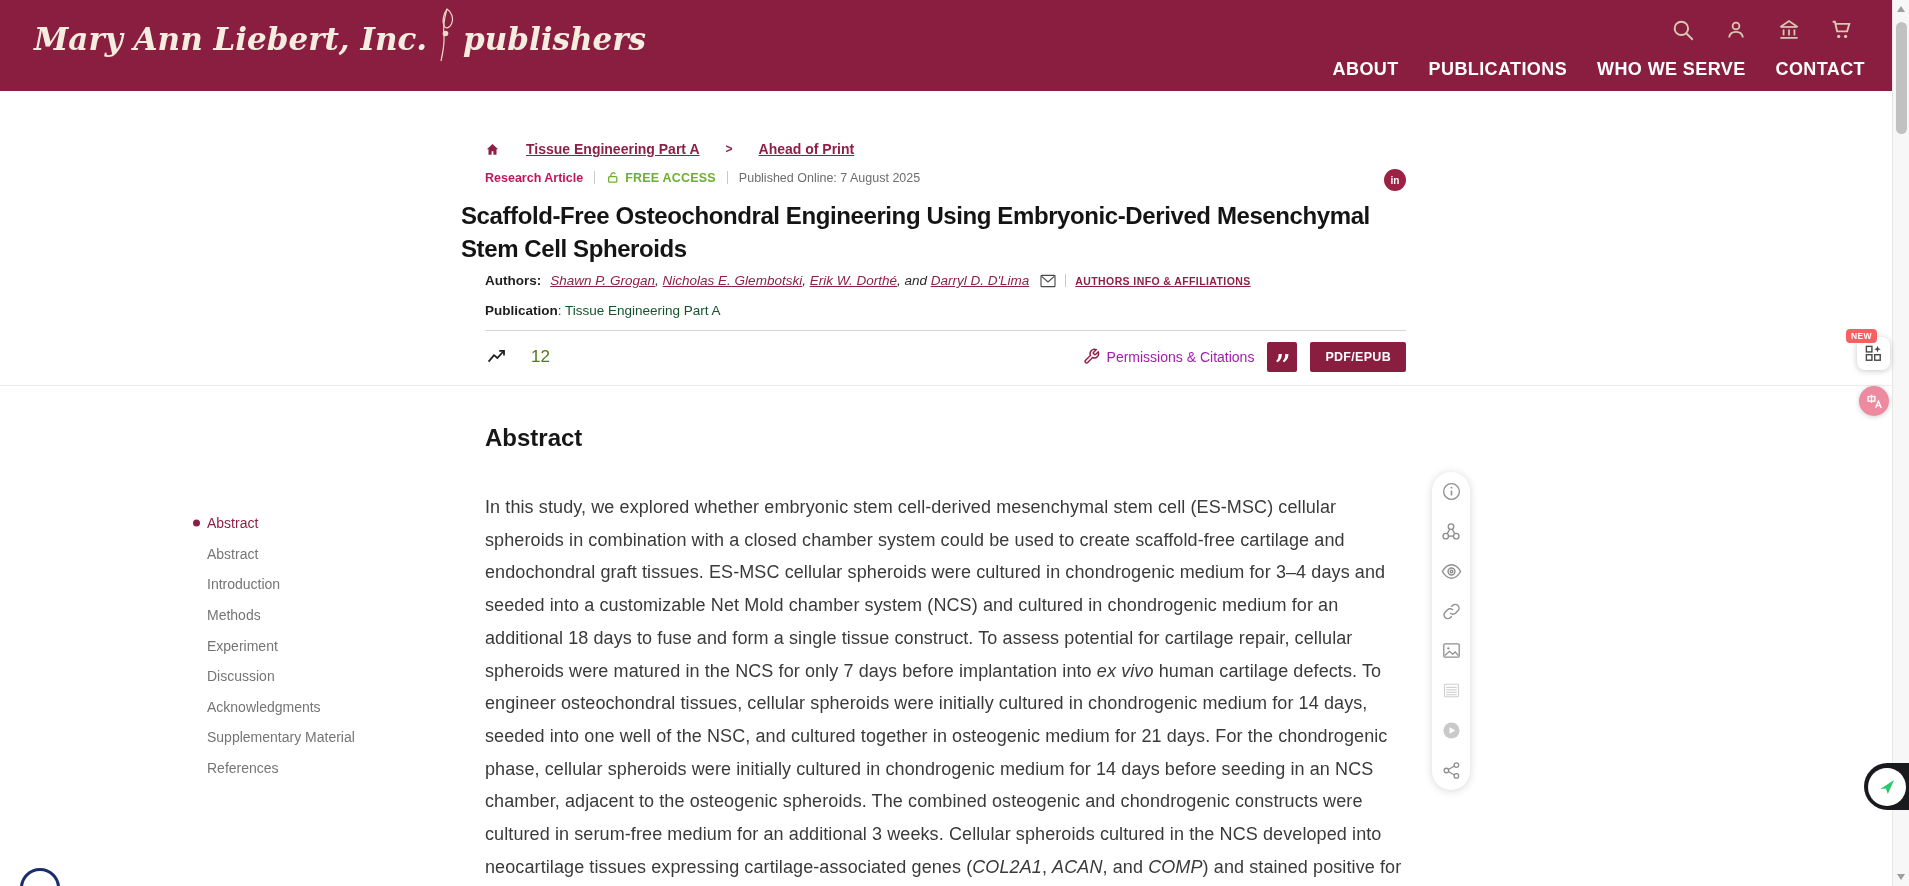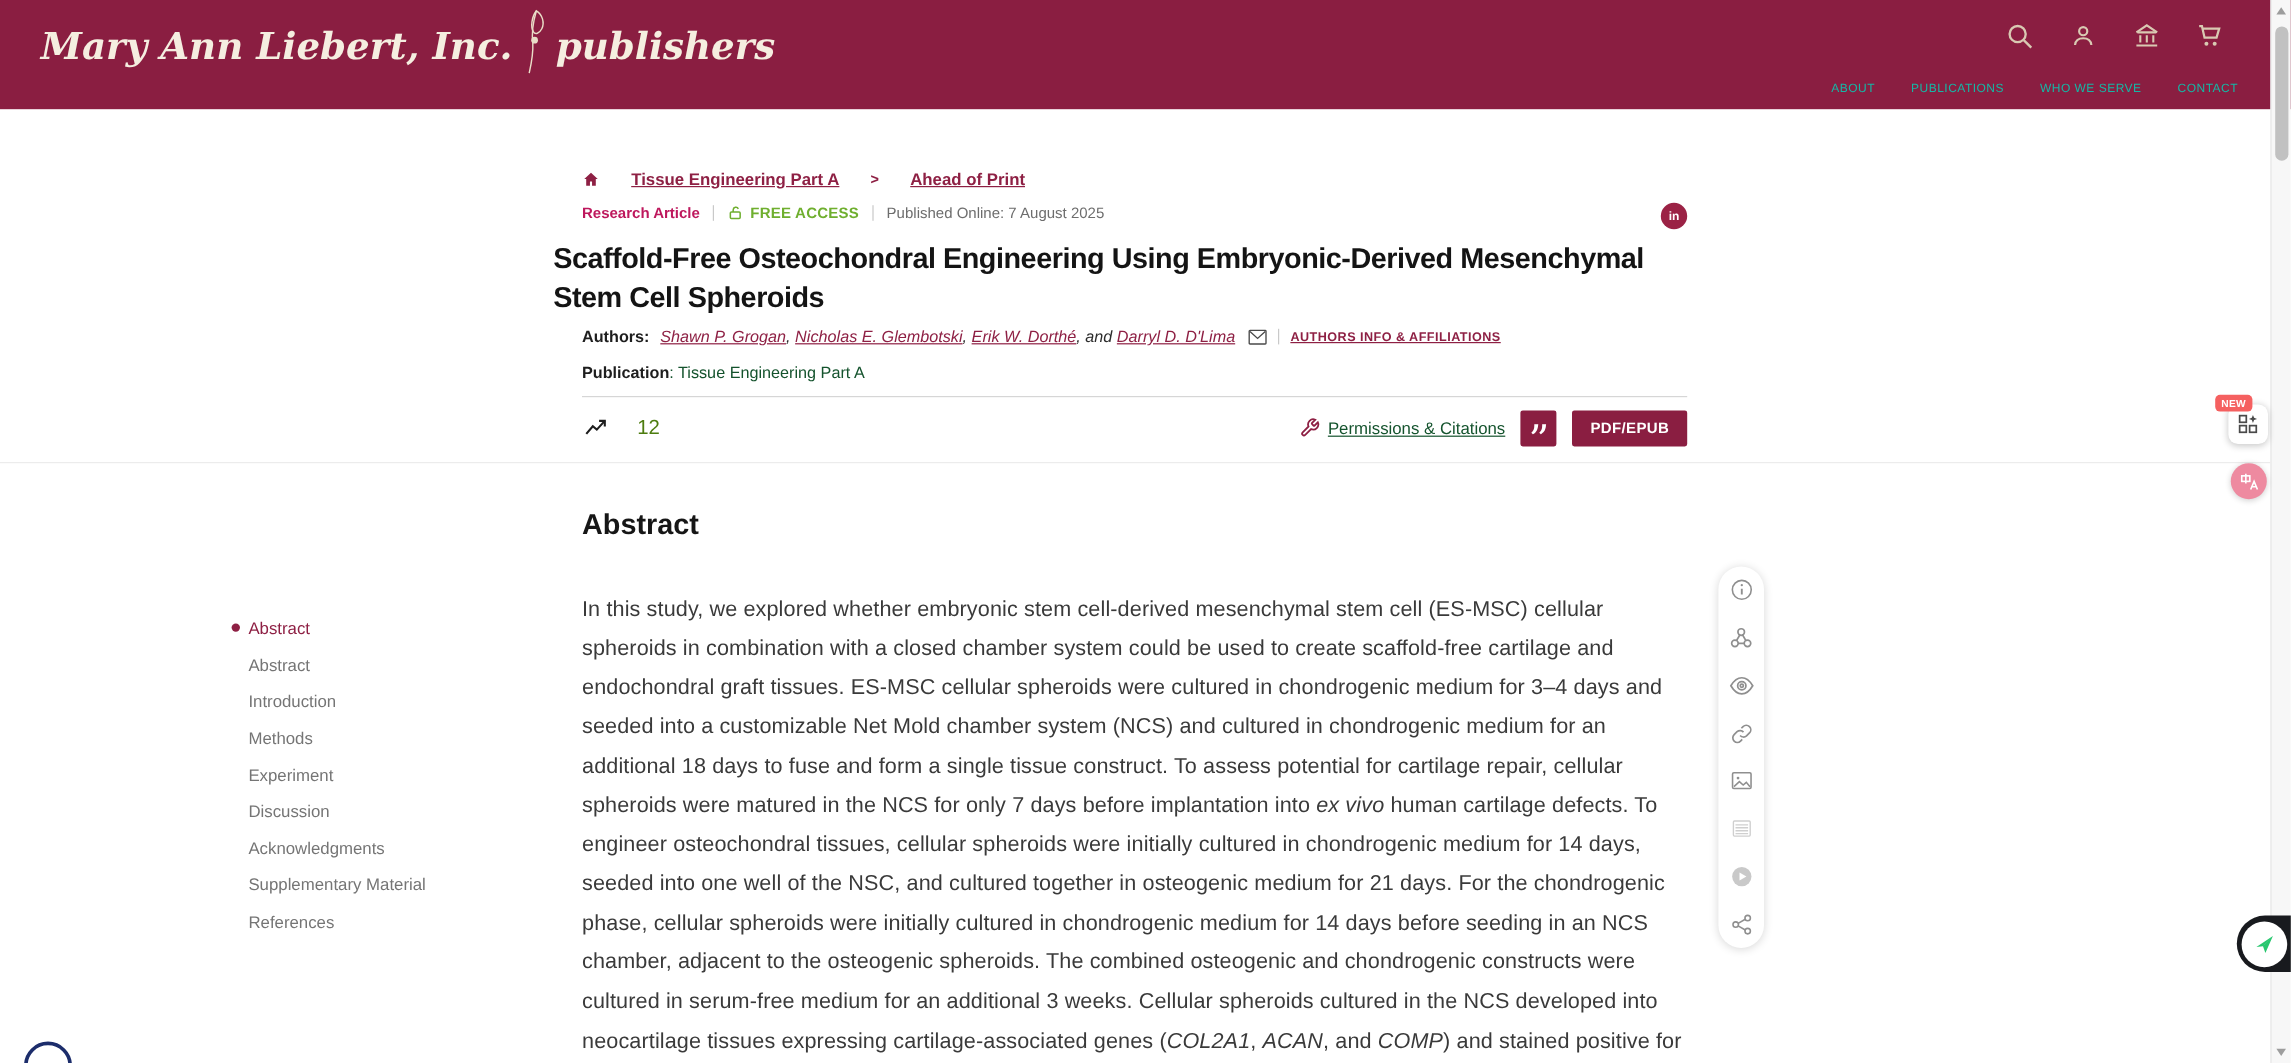--- a/index.html
+++ b/index.html
@@ -25,7 +25,7 @@
   .hdr-icons{position:absolute;top:16px;right:54px;display:flex;gap:26px;align-items:center;}
   .hdr-icon{display:inline-flex;width:27px;height:27px;align-items:center;justify-content:center;}
   .hdr-nav{position:absolute;bottom:11px;right:44px;display:flex;gap:30px;}
-  .hdr-link{color:#14b8a6;font-size:10px;font-weight:normal;letter-spacing:.4px;text-decoration:none;}
+  .hdr-link{color:#ffffff;font-size:18px;font-weight:bold;letter-spacing:.4px;text-decoration:none;}
 
   
   .scrollbar{position:absolute;top:0;right:0;width:17px;height:886px;background:#f7f7f7;

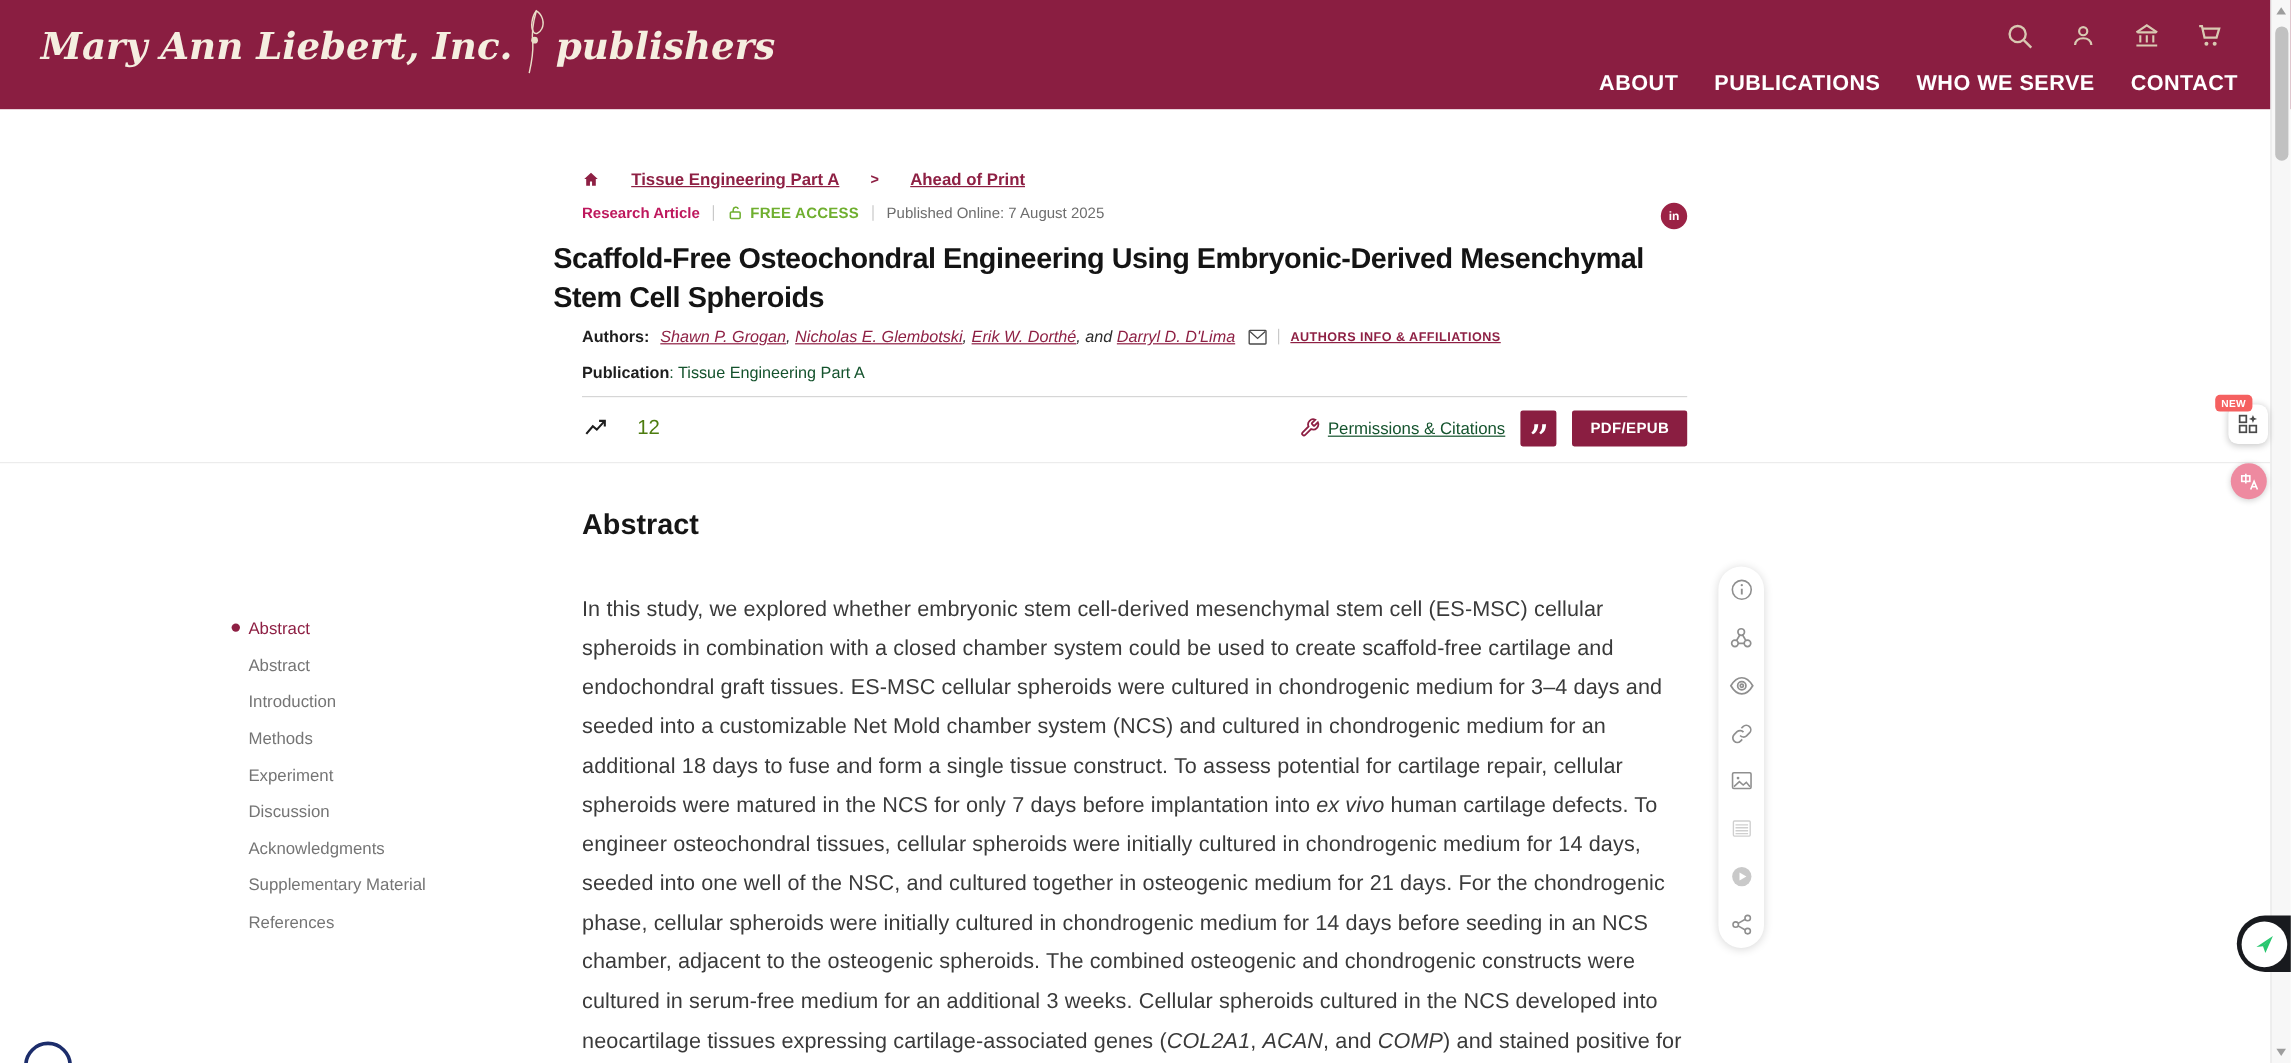--- a/index.html
+++ b/index.html
@@ -72,7 +72,7 @@
   .altmetric{display:flex;align-items:center;gap:23px;font-size:17px;color:#4d7c0f;}
   .actions{display:flex;align-items:center;gap:13px;}
   .perm-link{display:flex;align-items:center;gap:7px;font-size:14px;color:#3d3d3d;}
-  .perm-link a{color:#14532d;text-decoration:underline;}
+  .perm-link a{color:#a21caf;}
   .quote-btn{width:30px;height:30px;background:var(--maroon);border:none;border-radius:2px;
              display:flex;align-items:center;justify-content:center;cursor:pointer;}
   .quote-glyph{font-family:"DejaVu Serif",serif;color:#fff;font-size:34px;line-height:0;position:relative;top:10px;}

